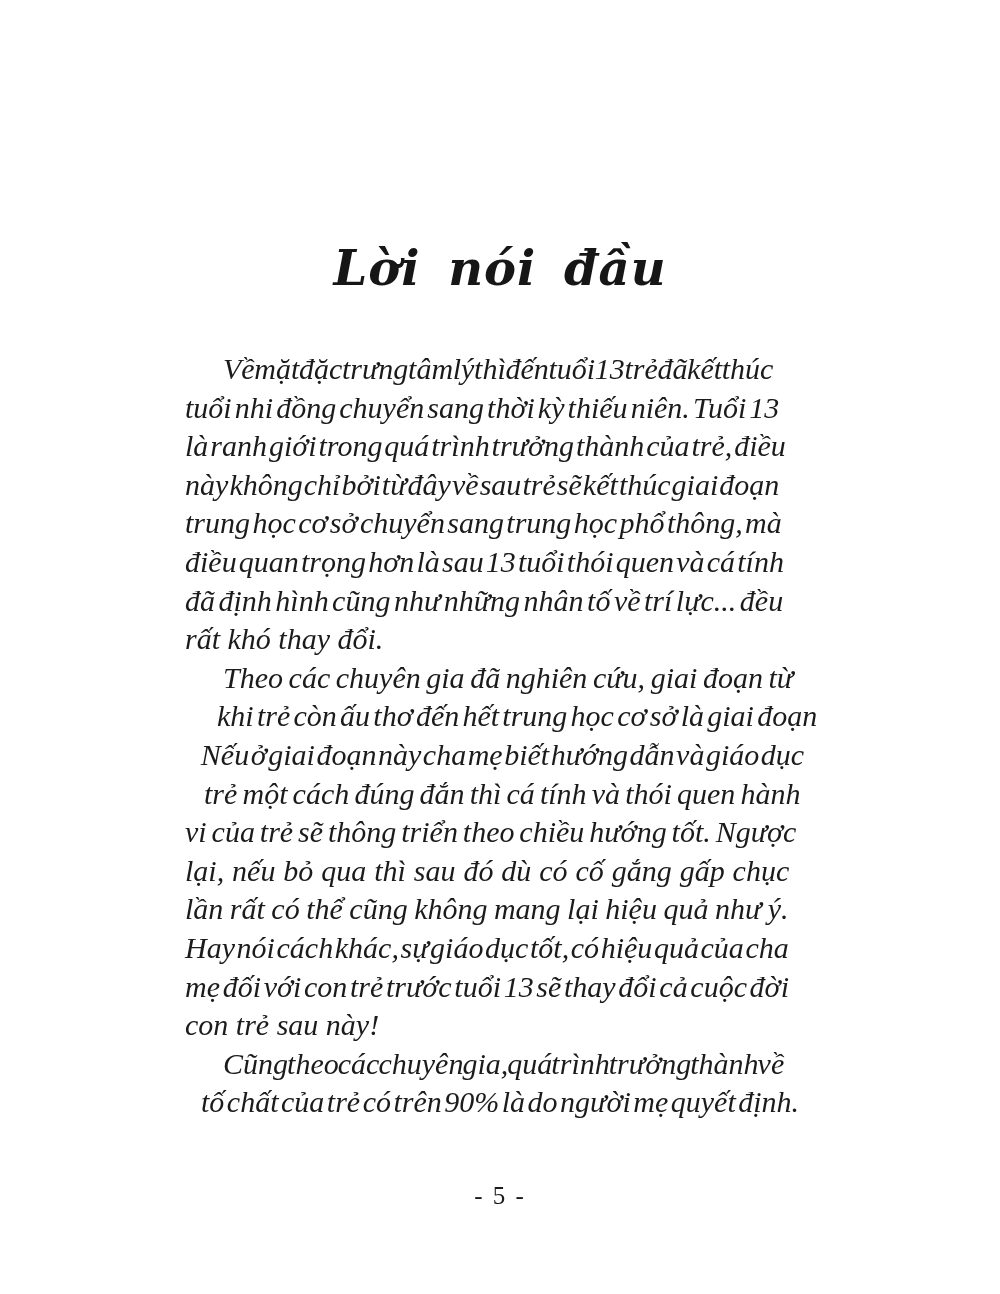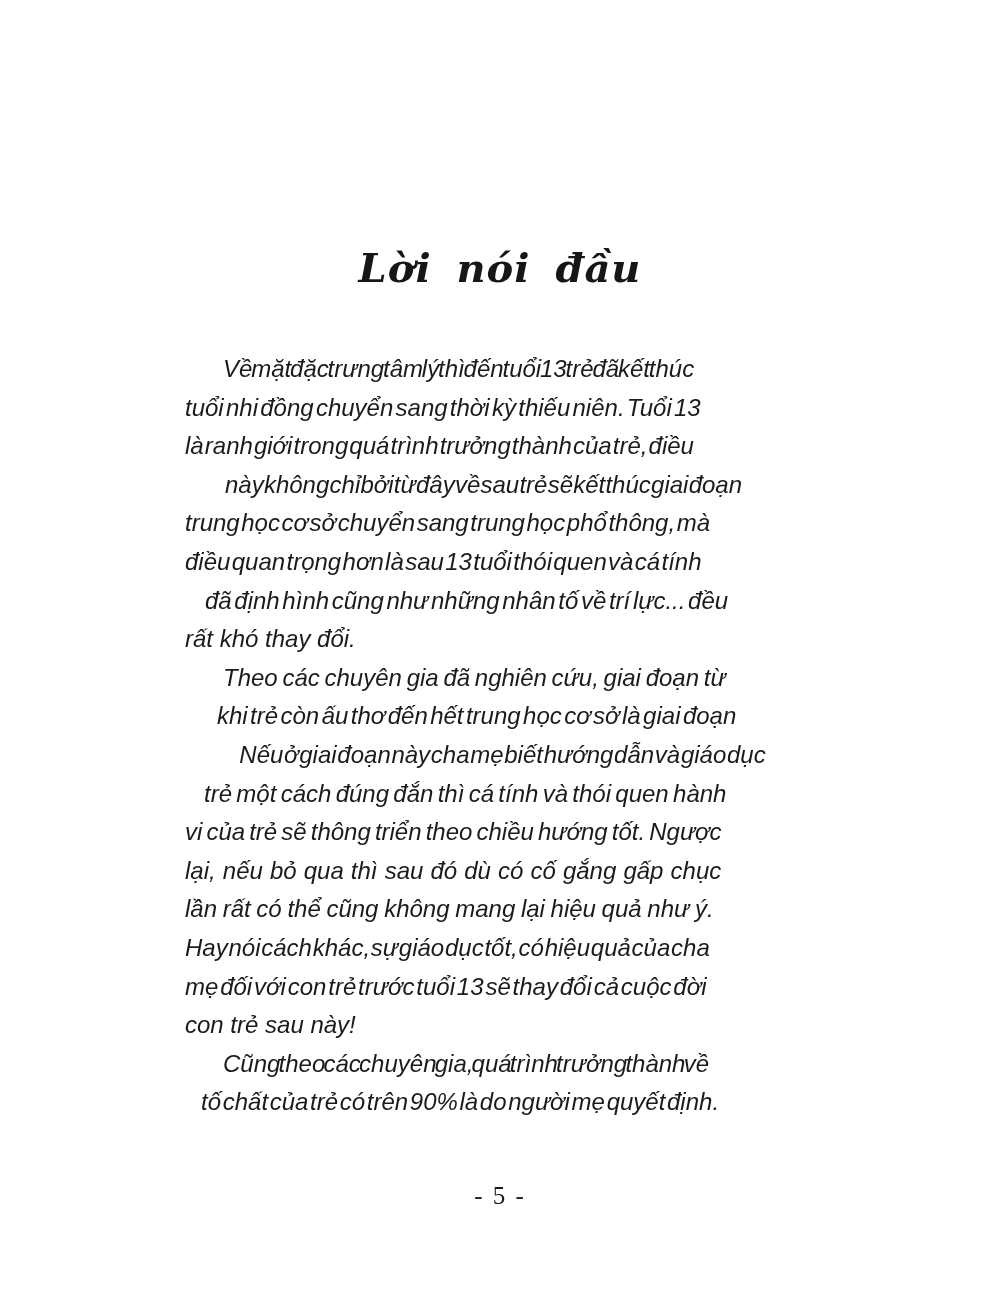--- a/index.html
+++ b/index.html
@@ -25,7 +25,7 @@
     font-family: "DejaVu Serif", serif;
     font-style: italic;
     font-weight: bold;
-    font-size: 40px;
+    font-size: 48px;
     line-height: 80px;
     letter-spacing: 1px;
     word-spacing: 10px;

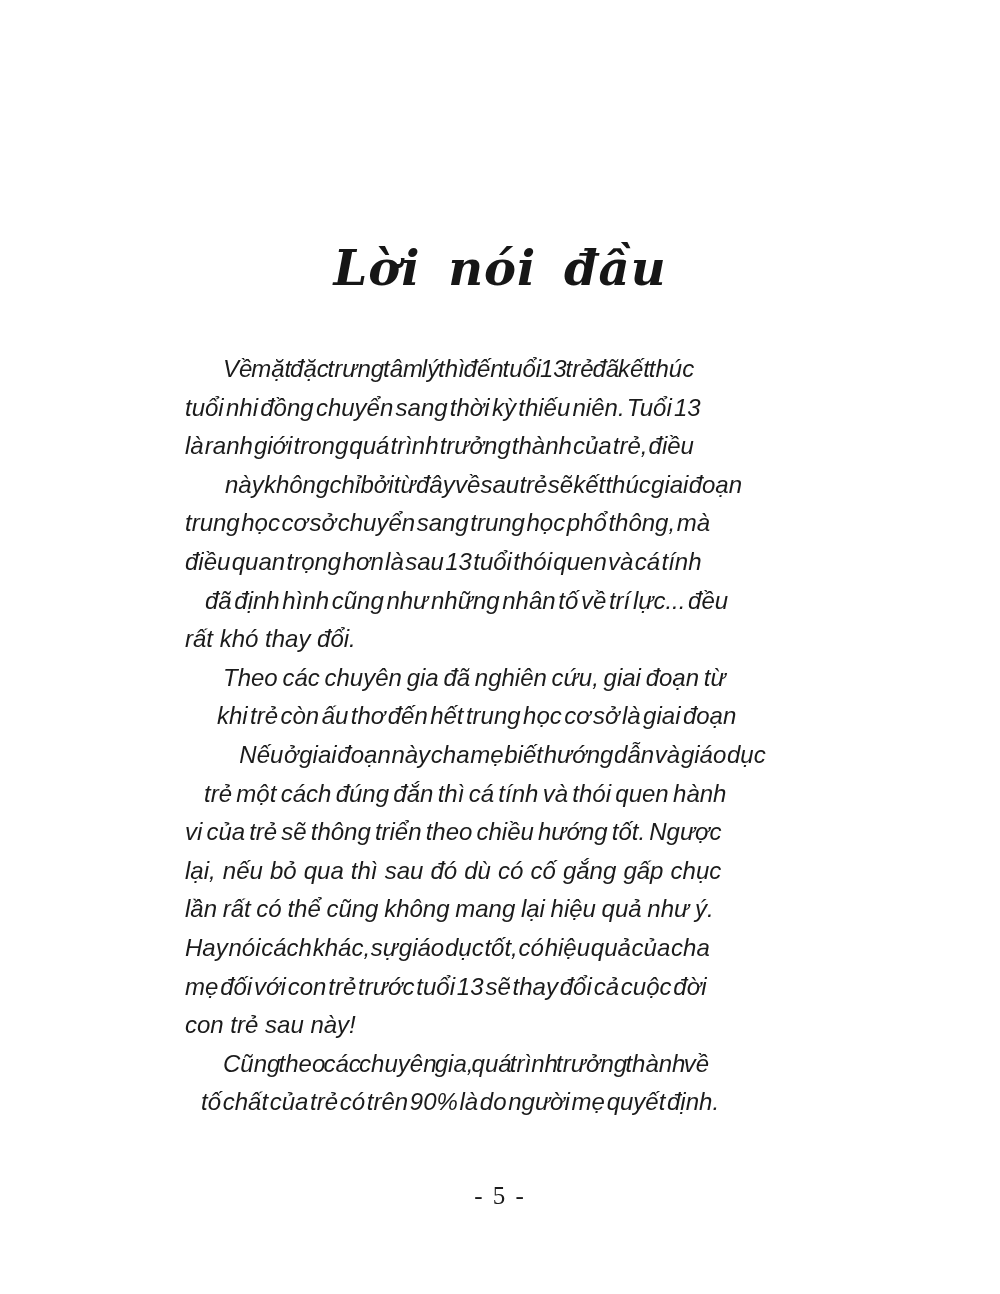--- a/index.html
+++ b/index.html
@@ -37,9 +37,9 @@
     top: 350px;
     left: 185px;
     width: 635px;
-    font-family: Liberation Sans, sans-serif;
+    font-family: Liberation Serif, serif;
     font-style: italic;
-    font-size: 24px;
+    font-size: 30px;
     color: #1b1b1b;
   }
   .paragraph {

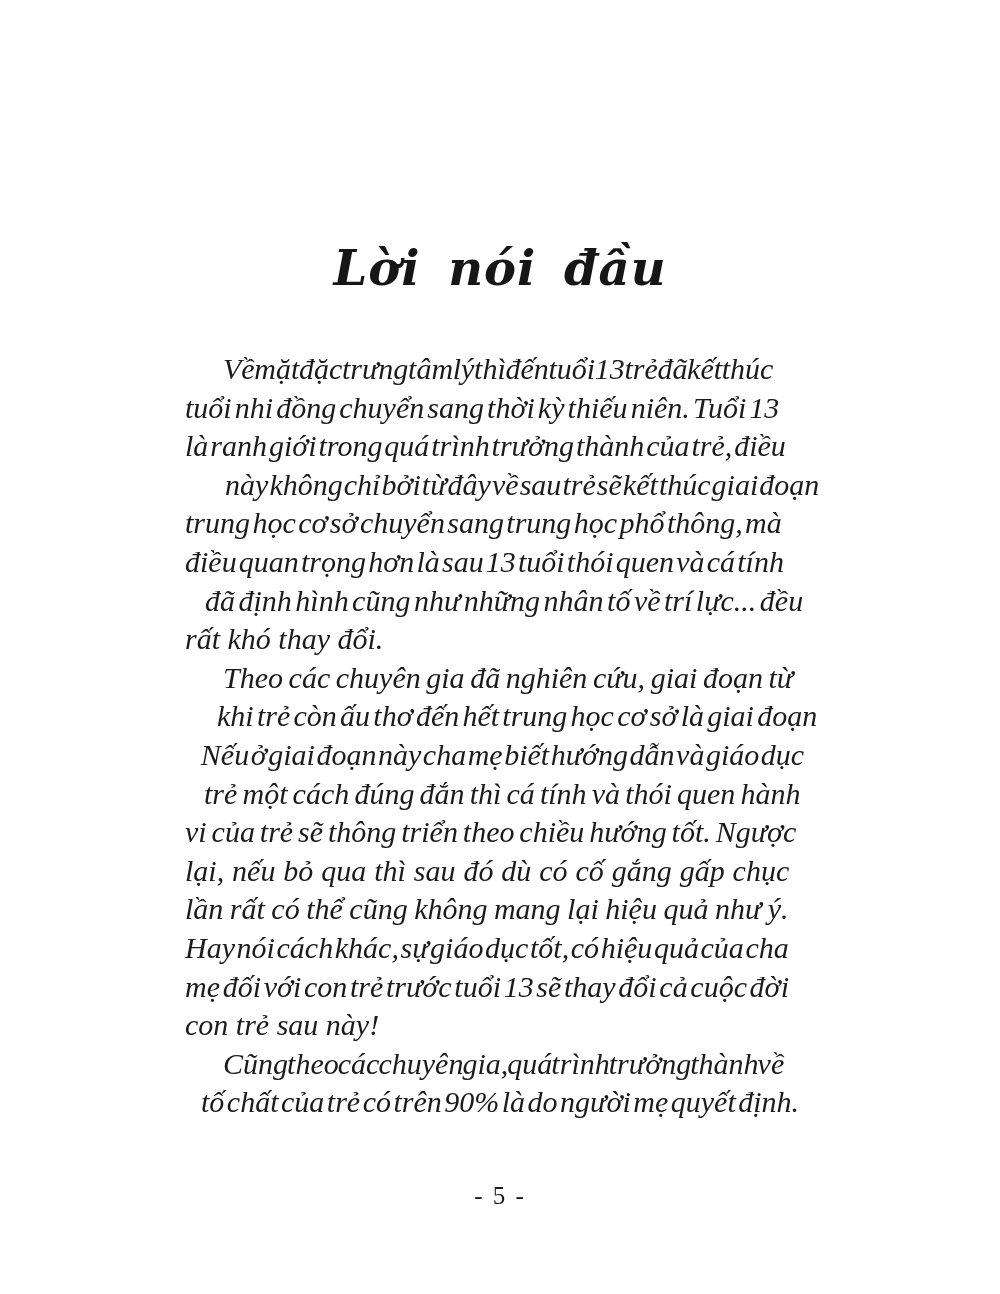--- a/index.html
+++ b/index.html
@@ -80,7 +80,7 @@
         <div class="line indent" style="word-spacing: -7.82px;"><span class="line-text">Về mặt đặc trưng tâm lý thì đến tuổi 13 trẻ đã kết thúc</span></div>
         <div class="line" style="word-spacing: -4.41px;"><span class="line-text">tuổi nhi đồng chuyển sang thời kỳ thiếu niên. Tuổi 13</span></div>
         <div class="line" style="word-spacing: -5.56px;"><span class="line-text">là ranh giới trong quá trình trưởng thành của trẻ, điều</span></div>
-        <div class="line" style="word-spacing: -6.44px; margin-left: 40px;"><span class="line-text">này không chỉ bởi từ đây về sau trẻ sẽ kết thúc giai đoạn</span></div>
+        <div class="line" style="word-spacing: -6.44px;"><span class="line-text">này không chỉ bởi từ đây về sau trẻ sẽ kết thúc giai đoạn</span></div>
         <div class="line" style="word-spacing: -5.1px;"><span class="line-text">trung học cơ sở chuyển sang trung học phổ thông, mà</span></div>
         <div class="line" style="word-spacing: -5.31px;"><span class="line-text">điều quan trọng hơn là sau 13 tuổi thói quen và cá tính</span></div>
         <div class="line" style="word-spacing: -4.02px; margin-left: 20px;"><span class="line-text">đã định hình cũng như những nhân tố về trí lực... đều</span></div>

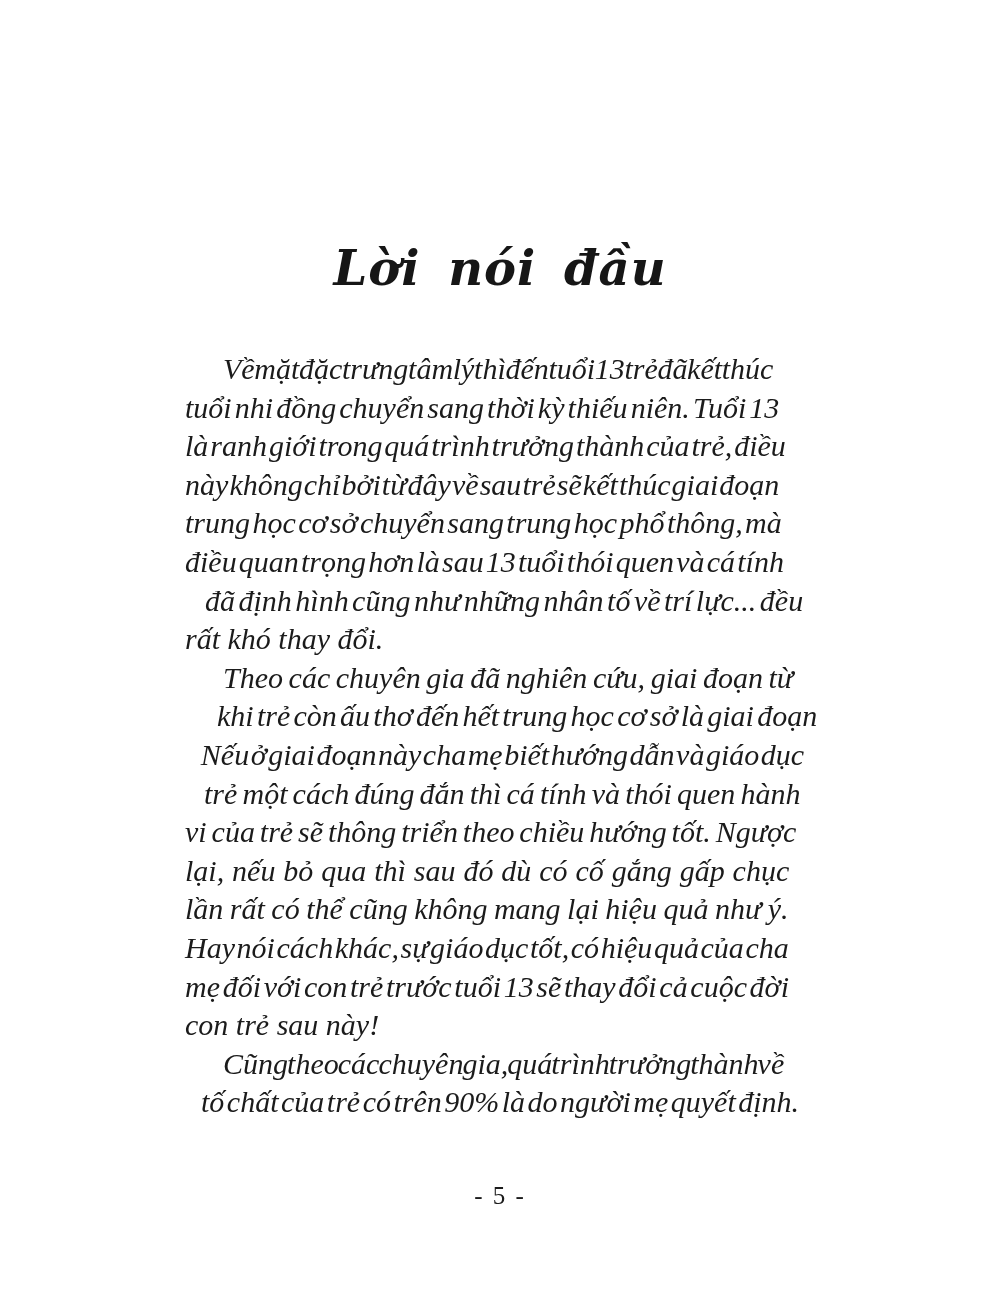--- a/index.html
+++ b/index.html
@@ -83,7 +83,7 @@
         <div class="line" style="word-spacing: -6.44px;"><span class="line-text">này không chỉ bởi từ đây về sau trẻ sẽ kết thúc giai đoạn</span></div>
         <div class="line" style="word-spacing: -5.1px;"><span class="line-text">trung học cơ sở chuyển sang trung học phổ thông, mà</span></div>
         <div class="line" style="word-spacing: -5.31px;"><span class="line-text">điều quan trọng hơn là sau 13 tuổi thói quen và cá tính</span></div>
-        <div class="line" style="word-spacing: -4.02px; margin-left: 20px;"><span class="line-text">đã định hình cũng như những nhân tố về trí lực... đều</span></div>
+        <div class="line" style="word-spacing: -4.02px;"><span class="line-text">đã định hình cũng như những nhân tố về trí lực... đều</span></div>
         <div class="line last"><span class="line-text">rất khó thay đổi.</span></div>
       </div>
       <div class="paragraph">

